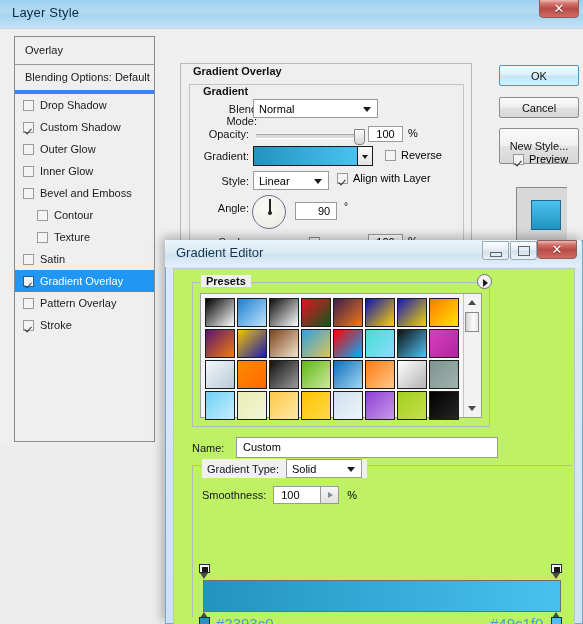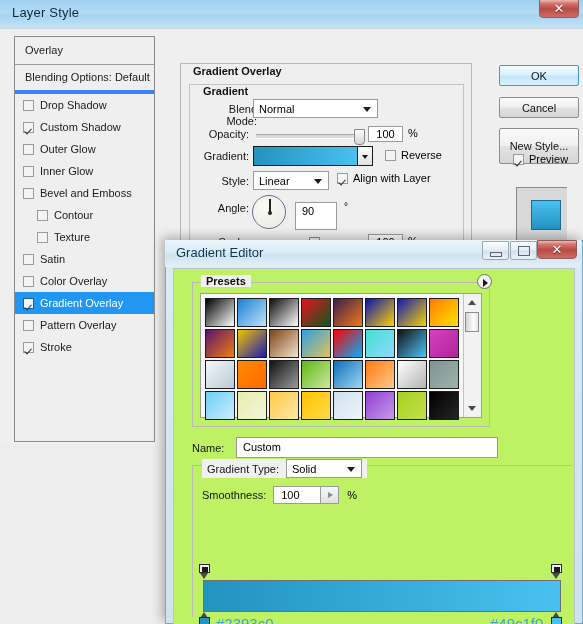--- a/index.html
+++ b/index.html
@@ -314,7 +314,7 @@
       <div id="dial-line"></div>
       <div id="dial-dot"></div>
     </div>
-    <div class="numbox" style="position:absolute;left:295px;top:173px;width:42px;height:28px;line-height:17px;text-align:left;padding-left:6px;box-sizing:border-box;">90</div>
+    <div class="numbox" style="position:absolute;left:295px;top:173px;width:42px;height:18px;line-height:17px;text-align:left;padding-left:22px;box-sizing:border-box;">90</div>
     <span style="position:absolute;left:344px;top:172px;font-size:10px;">°</span>
 
     <div class="row" style="left:189px;top:207px;width:60px;justify-content:flex-end;">

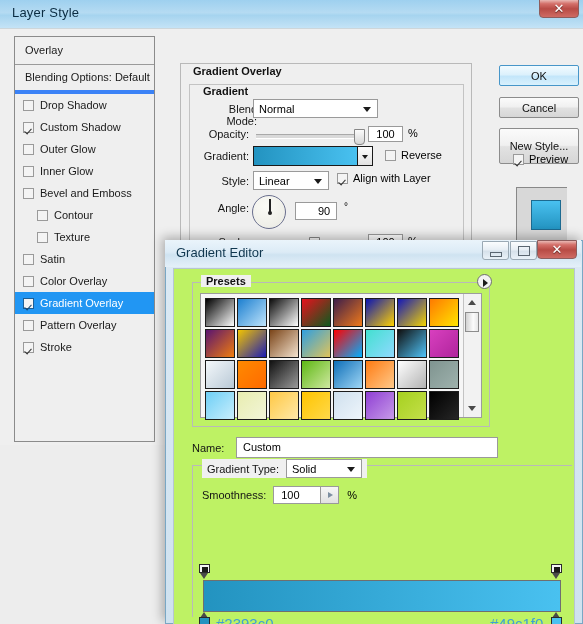--- a/index.html
+++ b/index.html
@@ -241,10 +241,6 @@
           <div class="sl-item">
             <span class="cb"></span>
             <span>Satin</span>
-          </div>
-          <div class="sl-item">
-            <span class="cb"></span>
-            <span>Color Overlay</span>
           </div>
           <div class="sl-item sel">
             <span class="cb on"></span>

